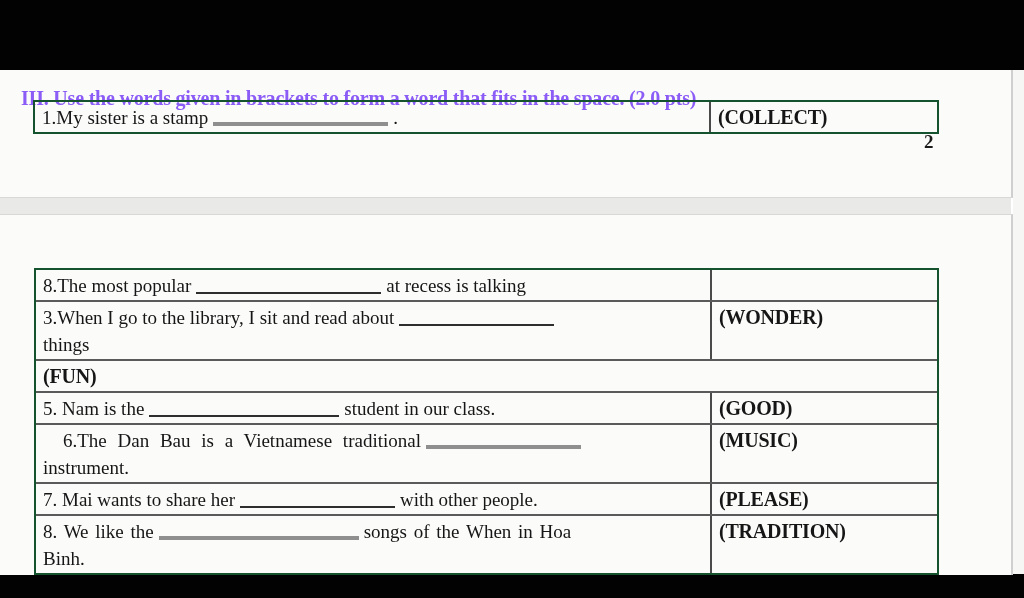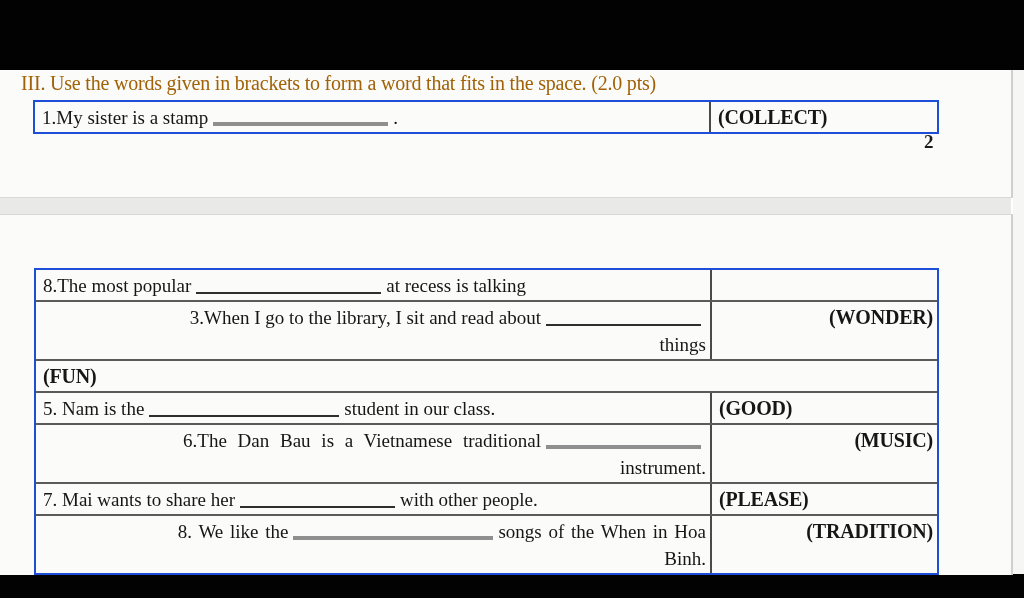--- a/index.html
+++ b/index.html
@@ -20,8 +20,8 @@
   .right-strip{position:absolute;top:70px;left:1013px;width:11px;height:504px;background:#f6f6f5;}
 
   .heading{
-    position:absolute;top:72px;left:21px;width:980px;
-    font-size:20px;font-weight:normal;color:#a16207;letter-spacing:-0.2px;
+    position:absolute;top:87px;left:21px;width:980px;
+    font-size:20px;font-weight:bold;color:#8b5cf6;letter-spacing:-0.2px;
     white-space:nowrap;
   }
 

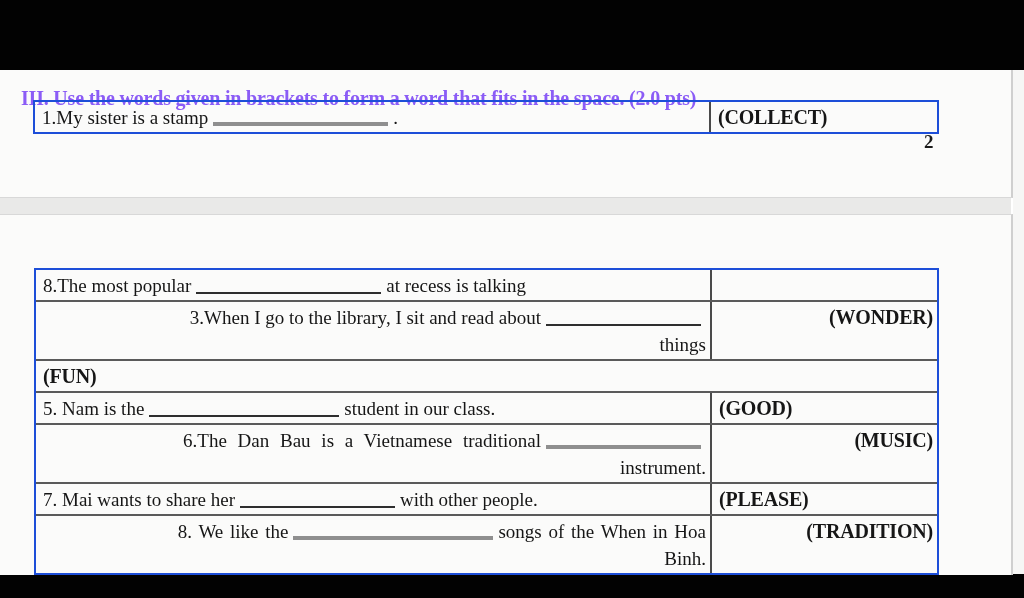--- a/index.html
+++ b/index.html
@@ -25,7 +25,7 @@
     white-space:nowrap;
   }
 
-  .wtable{position:absolute;background:transparent;border:2px solid #1d4ed8;}
+  .wtable{position:absolute;background:transparent;border:2px solid #14532d;}
   .table-1{left:33px;top:100px;width:902px;}
   .table-2{left:34px;top:268px;width:901px;}
 

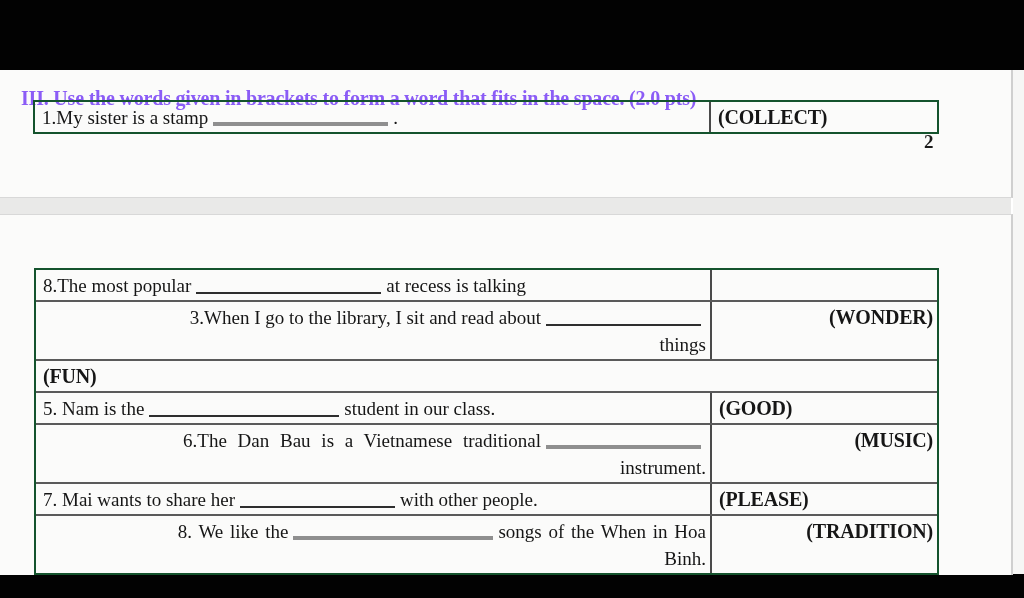--- a/index.html
+++ b/index.html
@@ -48,7 +48,7 @@
   .justify-slight{word-spacing:2px;}
 
   .row-h30{min-height:29px;}
-  .row-h2l{min-height:56px;text-align:right;}
+  .row-h2l{min-height:56px;}
 
   .page-number{
     position:absolute;top:131px;left:924px;

